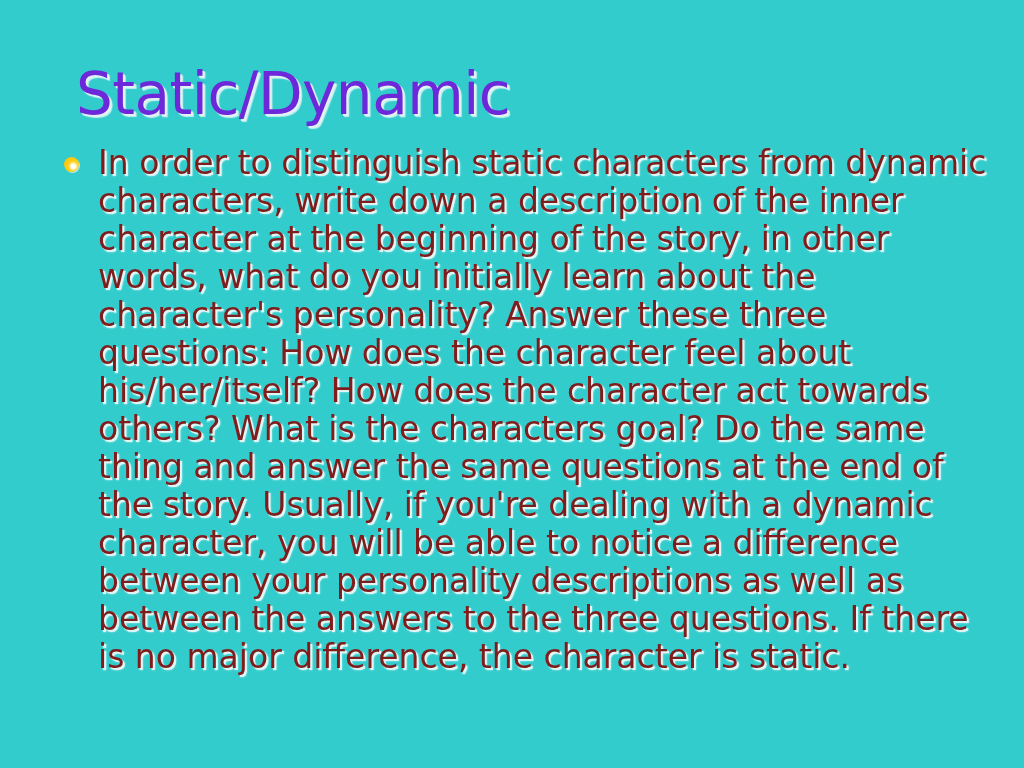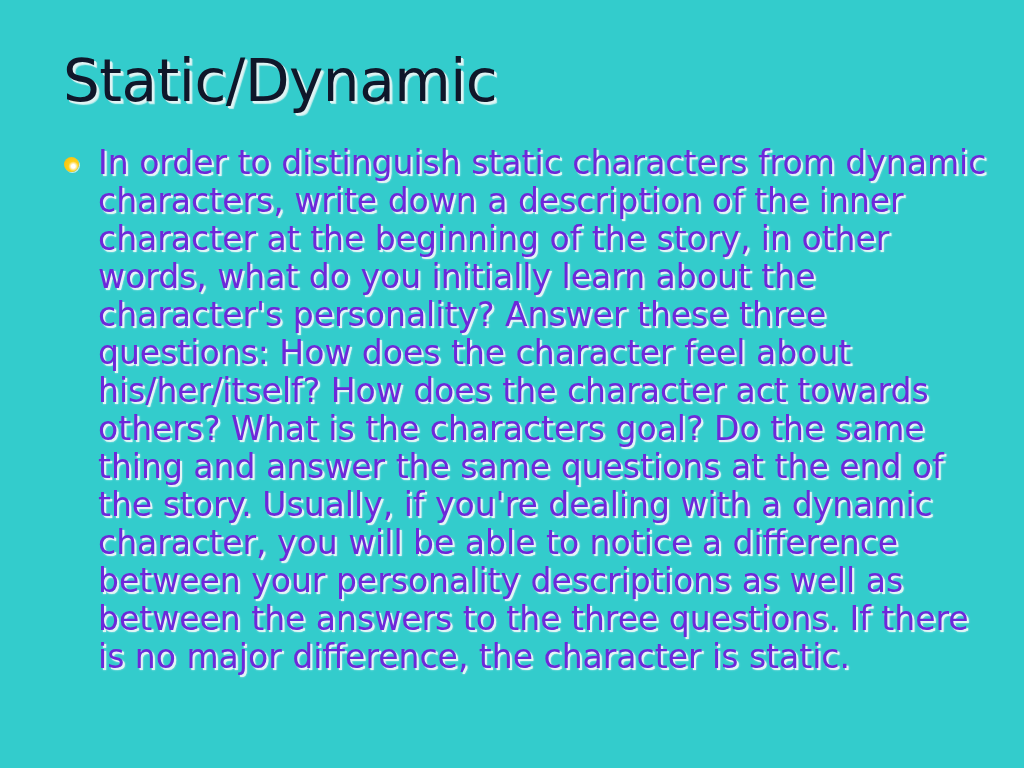--- a/index.html
+++ b/index.html
@@ -31,13 +31,13 @@
     font-size: 58px;
     line-height: 68px;
     font-weight: normal;
-    color: #0f172a;
+    color: #6d28d9;
     letter-spacing: -0.5px;
     white-space: nowrap;
     text-shadow:
        2px 2px 0 #dff3f3,
        3px 3px 1px rgba(220,245,245,0.85);
-    margin: 3px;
+    margin: 16px;
   }
 
   

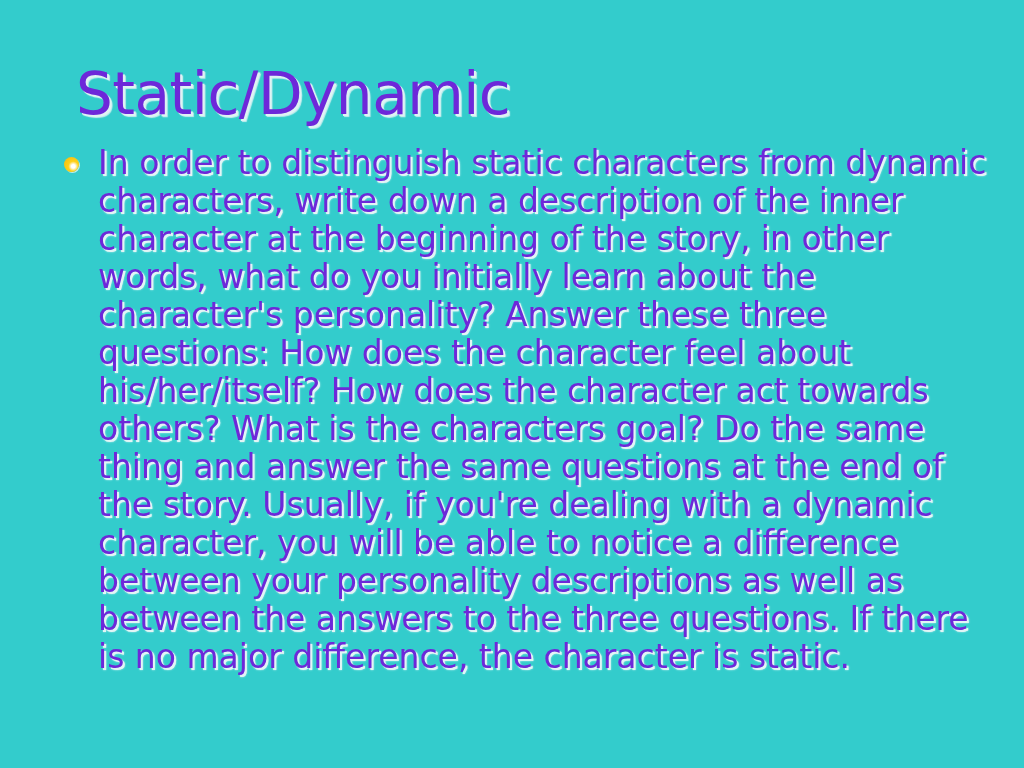--- a/index.html
+++ b/index.html
@@ -68,7 +68,7 @@
   .bullet-text {
     font-size: 33px;
     line-height: 38px;
-    color: #6d28d9;
+    color: #7f1d1d;
     text-shadow:
        2px 2px 0 #e2f5f5,
        2px 2px 2px rgba(225,248,248,0.9);

